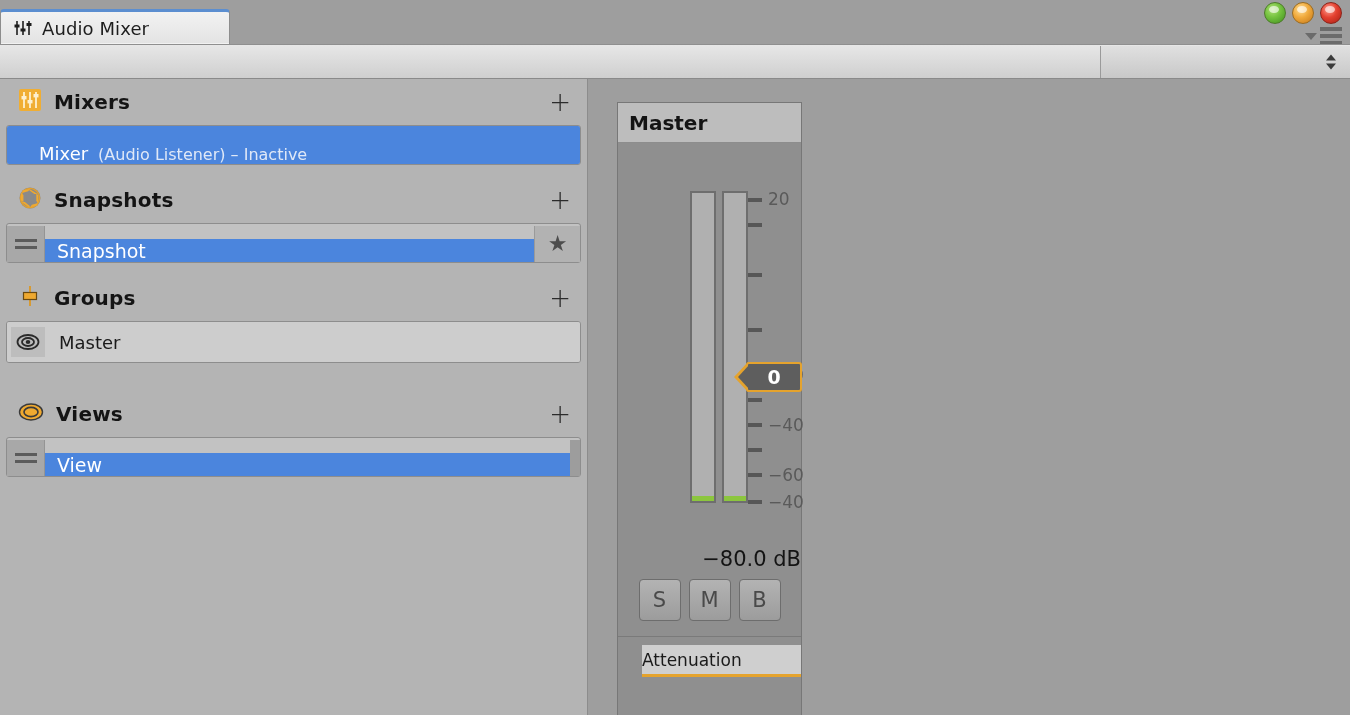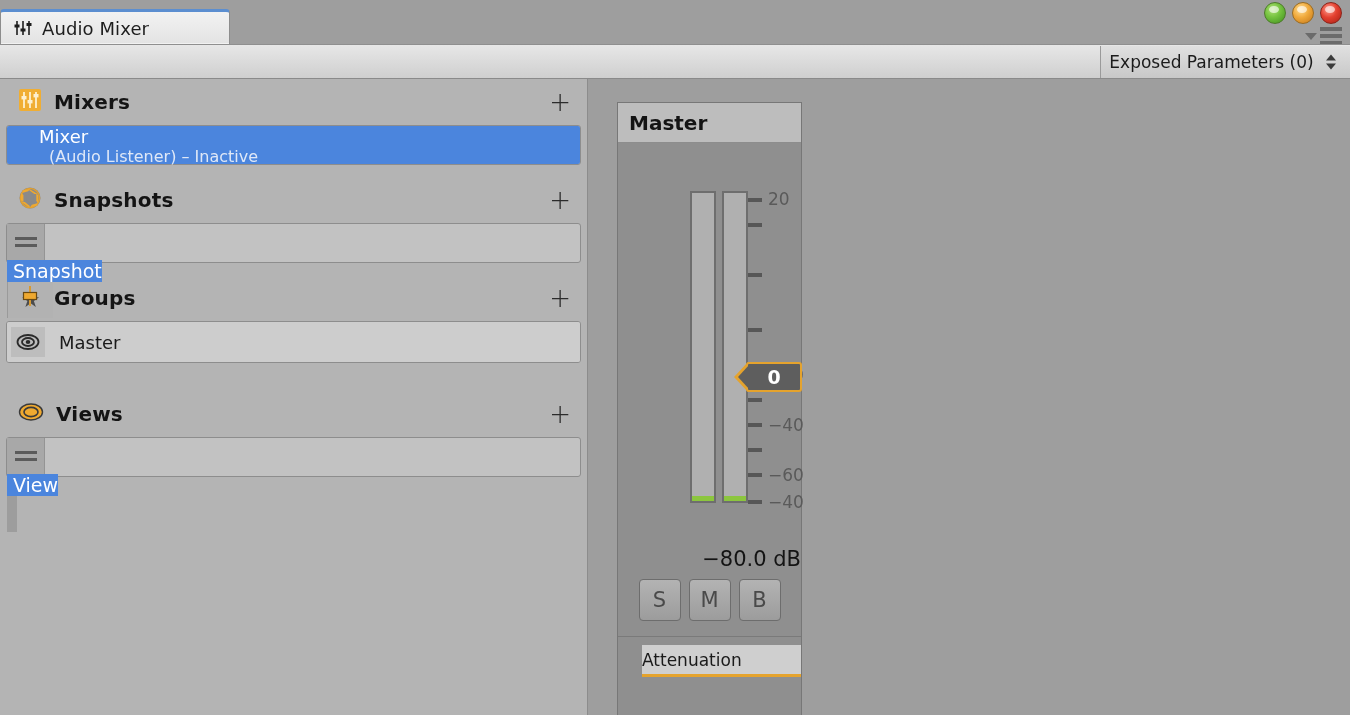--- a/index.html
+++ b/index.html
@@ -232,7 +232,6 @@
 
   <div class="toolbar">
     <div class="exposed-params">
-      <span>Exposed Parameters (0)</span>
       <span class="updown">
         <span class="u"></span>
           <span class="d"></span>

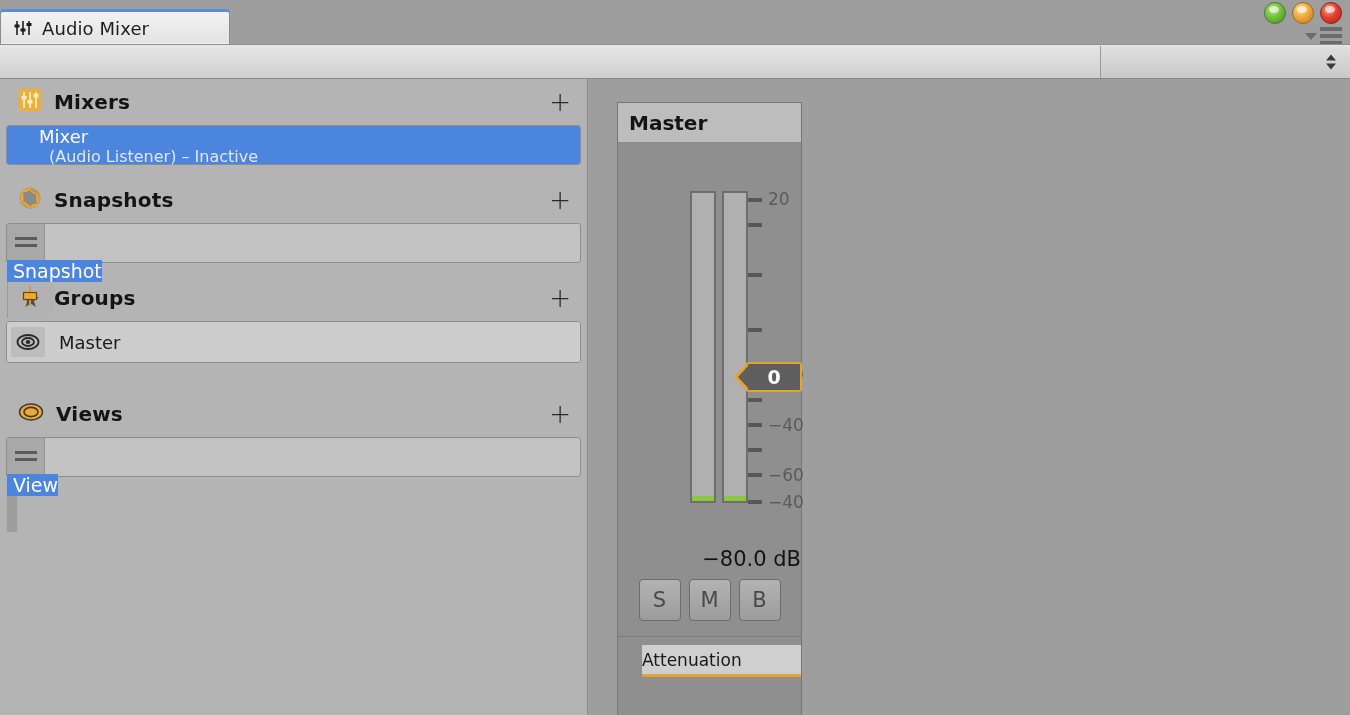--- a/index.html
+++ b/index.html
@@ -95,7 +95,7 @@
     border:1px solid #8d8d8d; border-radius:3px;
   }
   .row {
-    height:38px; display:flex; align-items:flex-start; position:relative;flex-direction:column;
+    height:38px; display:flex; align-items:flex-end; position:relative;
   }
   .row.selected { background:#4b85dd; }
   .row-text { font-size:18px; color:#fff; }

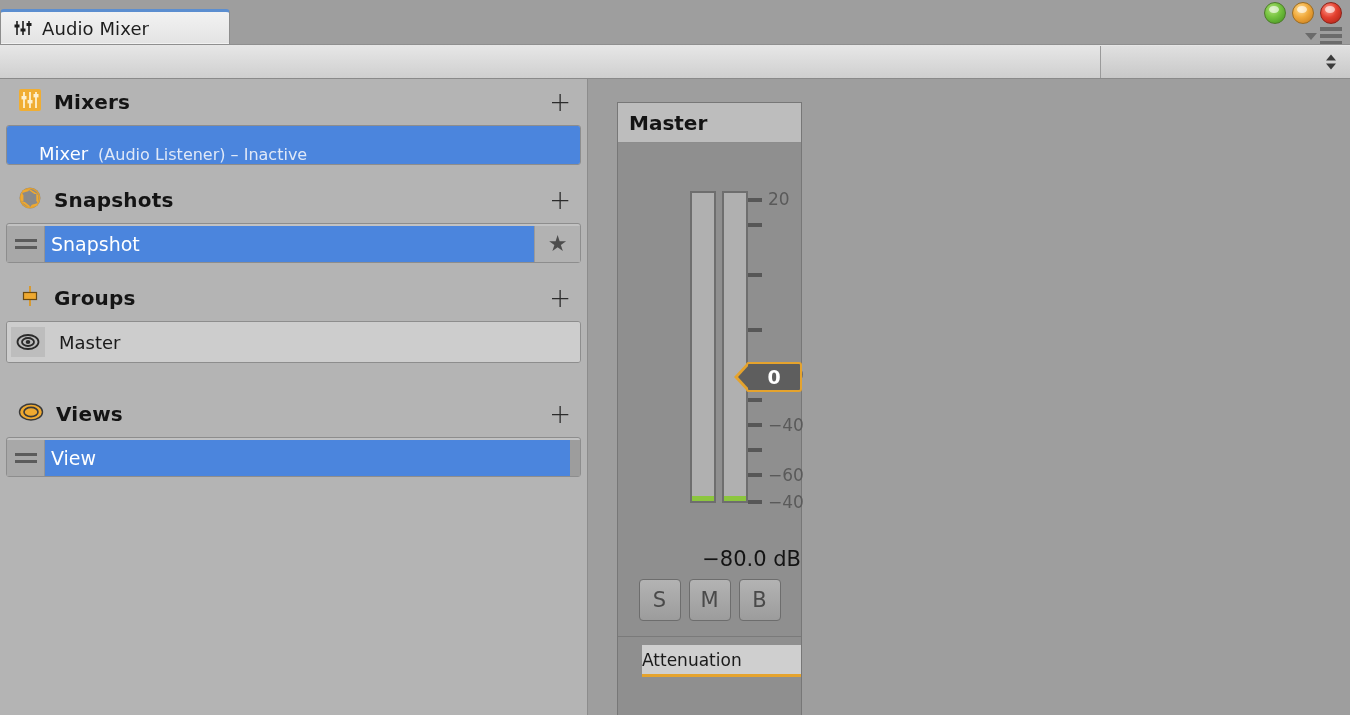--- a/index.html
+++ b/index.html
@@ -111,7 +111,7 @@
   .drag-handle i { display:block; width:22px; height:3px; background:#5b5b5b; }
 
   .name-field {
-    flex:1 1 auto; height:36px; display:flex; align-items:center; padding-left:6px;
+    flex:1 1 auto; height:23px; display:flex; align-items:center; padding-left:12px;
     background:#4b85dd; color:#fff; font-size:19px;
   }
   .star-btn {

